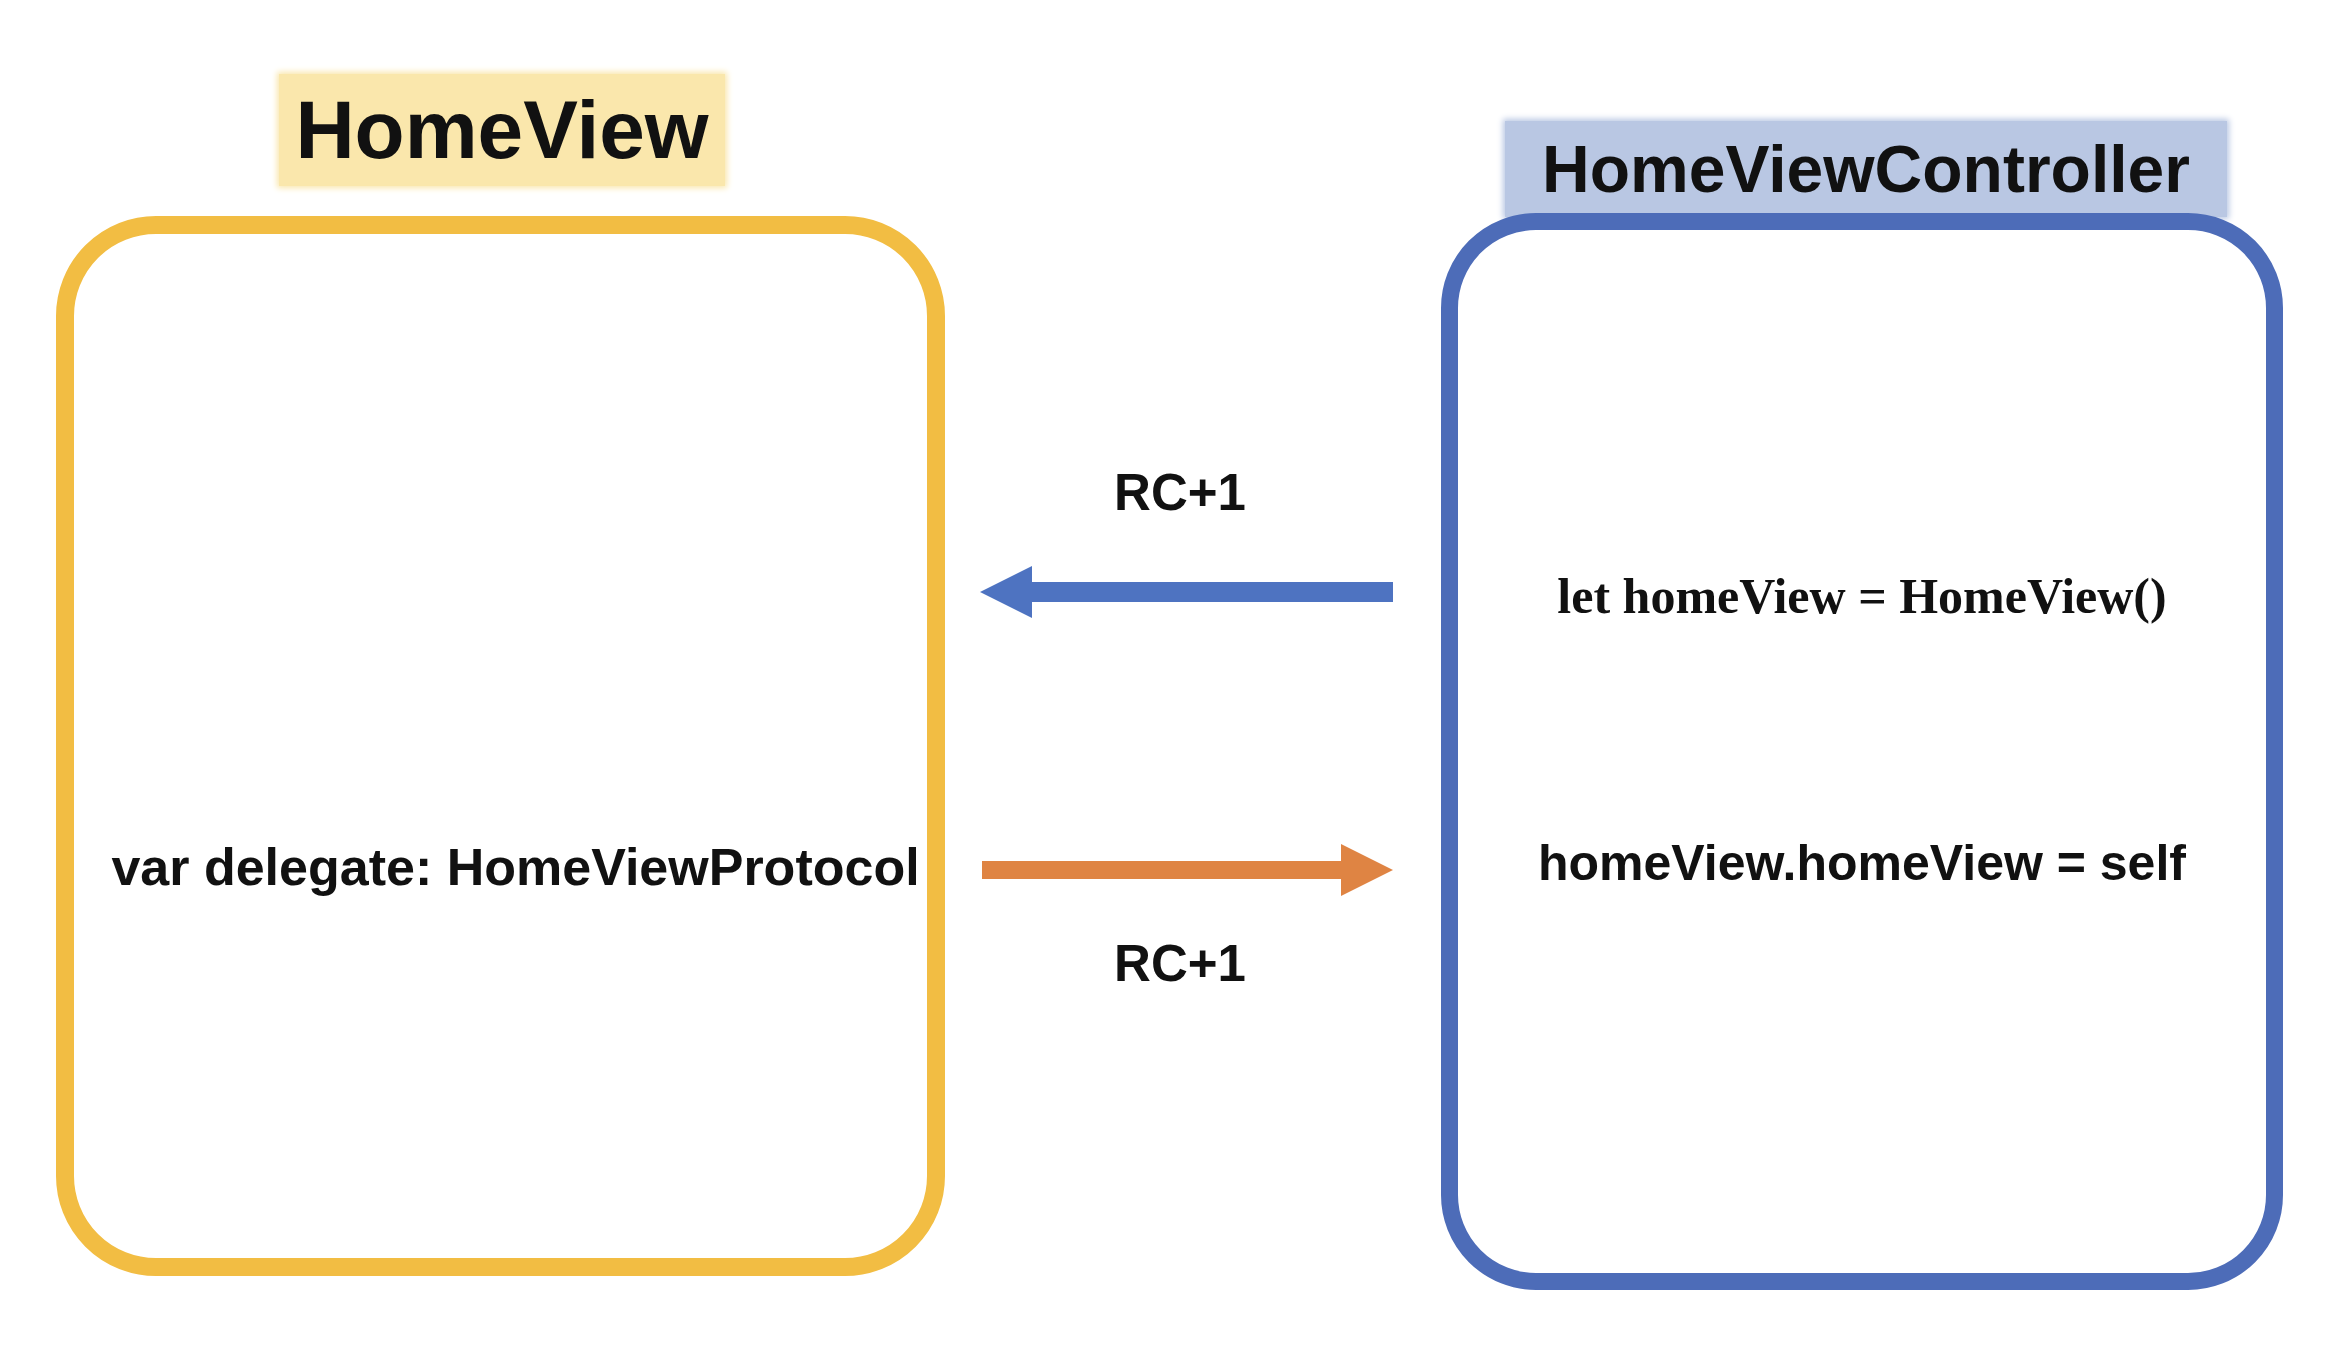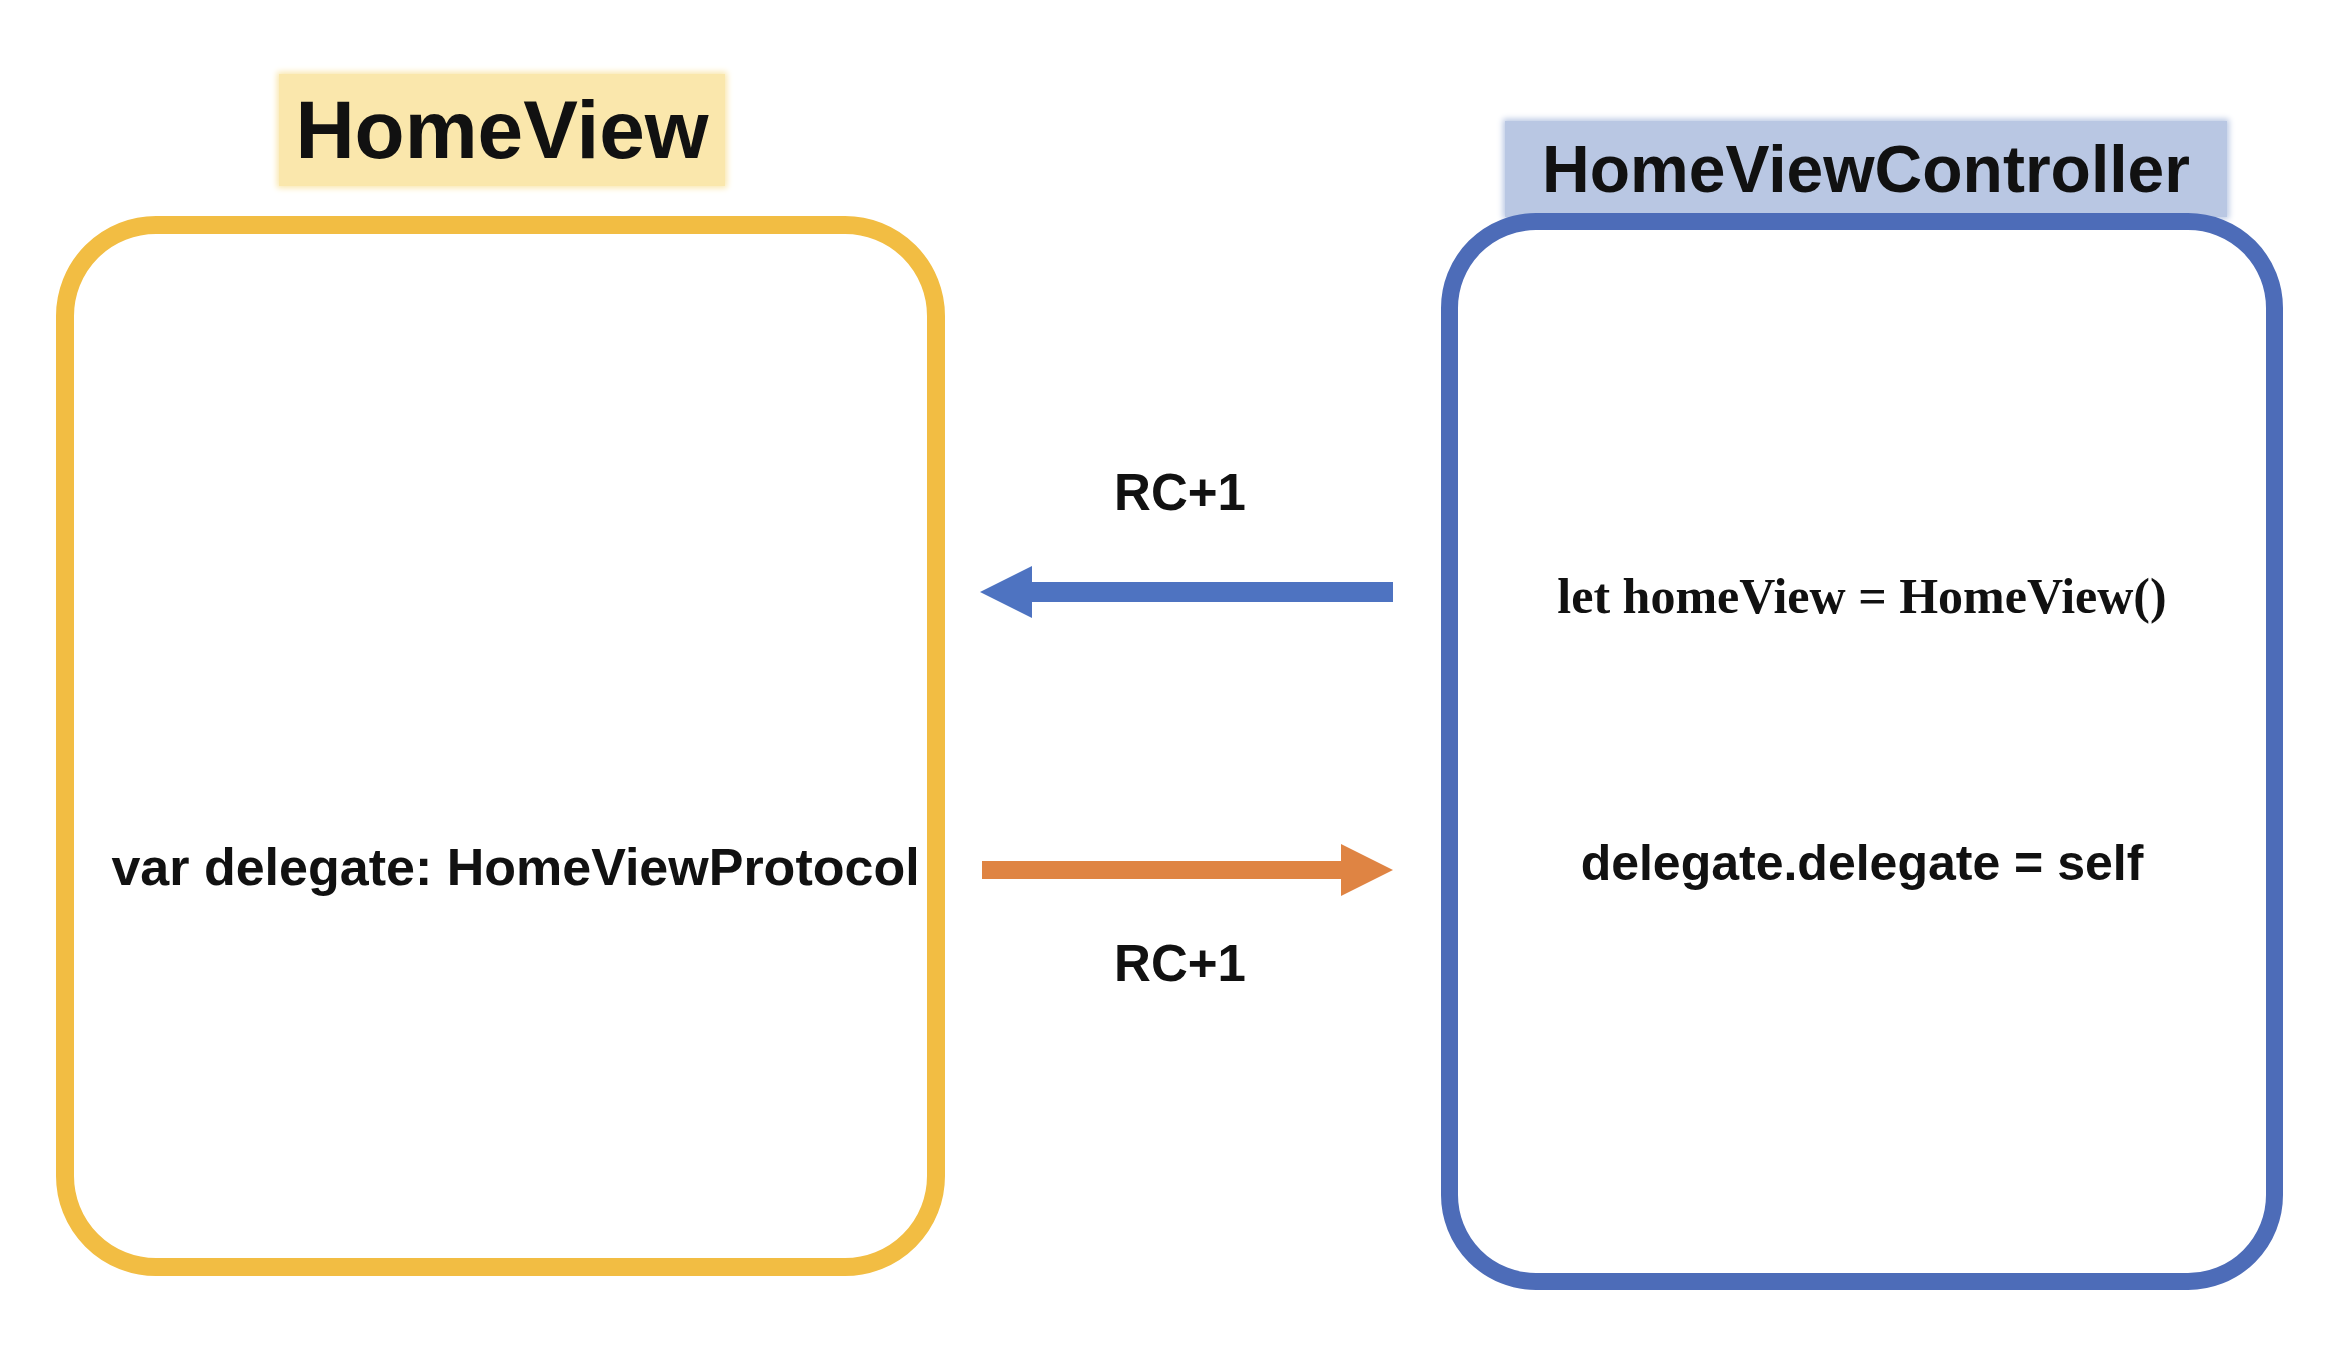--- a/index.html
+++ b/index.html
@@ -169,7 +169,7 @@
 
   <div class="code-line right-code-1">let homeView = HomeView()</div>
 
-  <div class="code-line right-code-2">delegate.delegate = self</div>
+  <div class="code-line right-code-2">homeView.homeView = self</div>
 
   <div class="arrow">
     <div class="arrow-shaft blue-shaft"></div>

